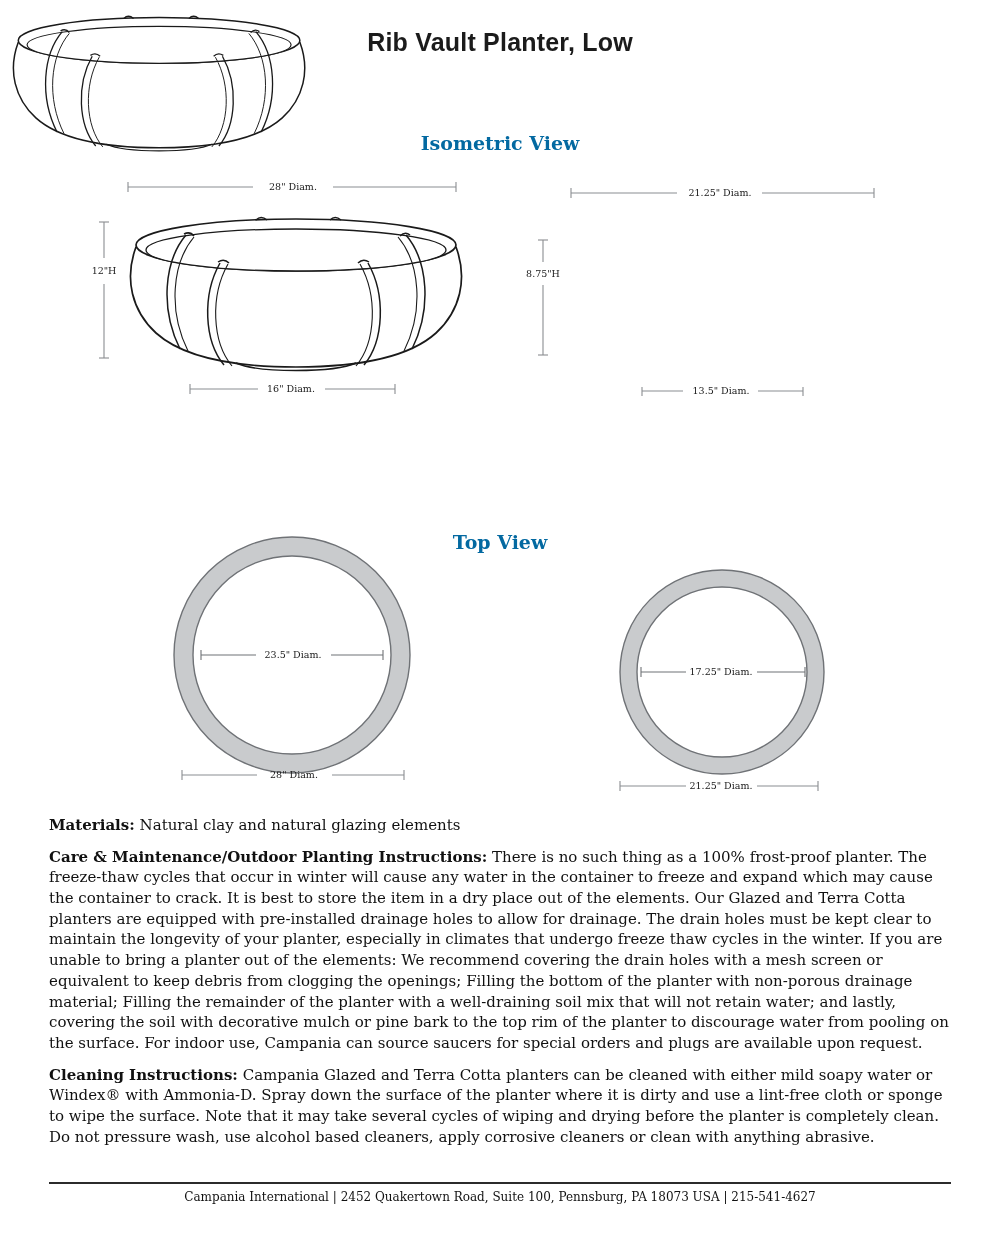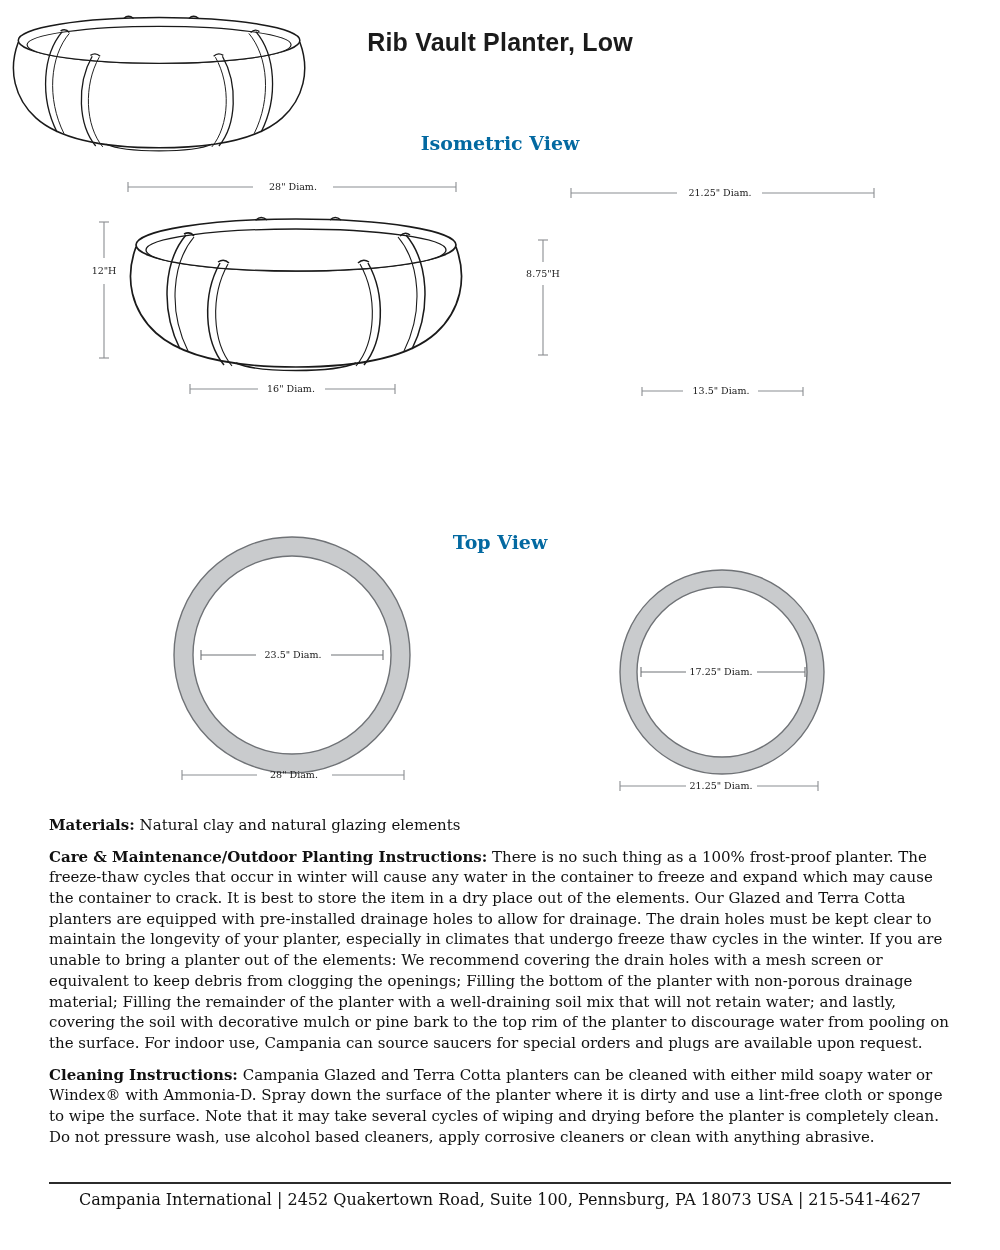--- a/index.html
+++ b/index.html
@@ -50,7 +50,7 @@
   .footer{
     position:absolute;left:0;top:1188px;width:1000px;text-align:center;
     font-family:"DejaVu Serif", serif;
-    font-size:16px;line-height:1.5;color:#111;
+    font-size:12px;line-height:1.5;color:#111;
   }
   .footer a{color:#2244aa;text-decoration:underline;}
 </style>

